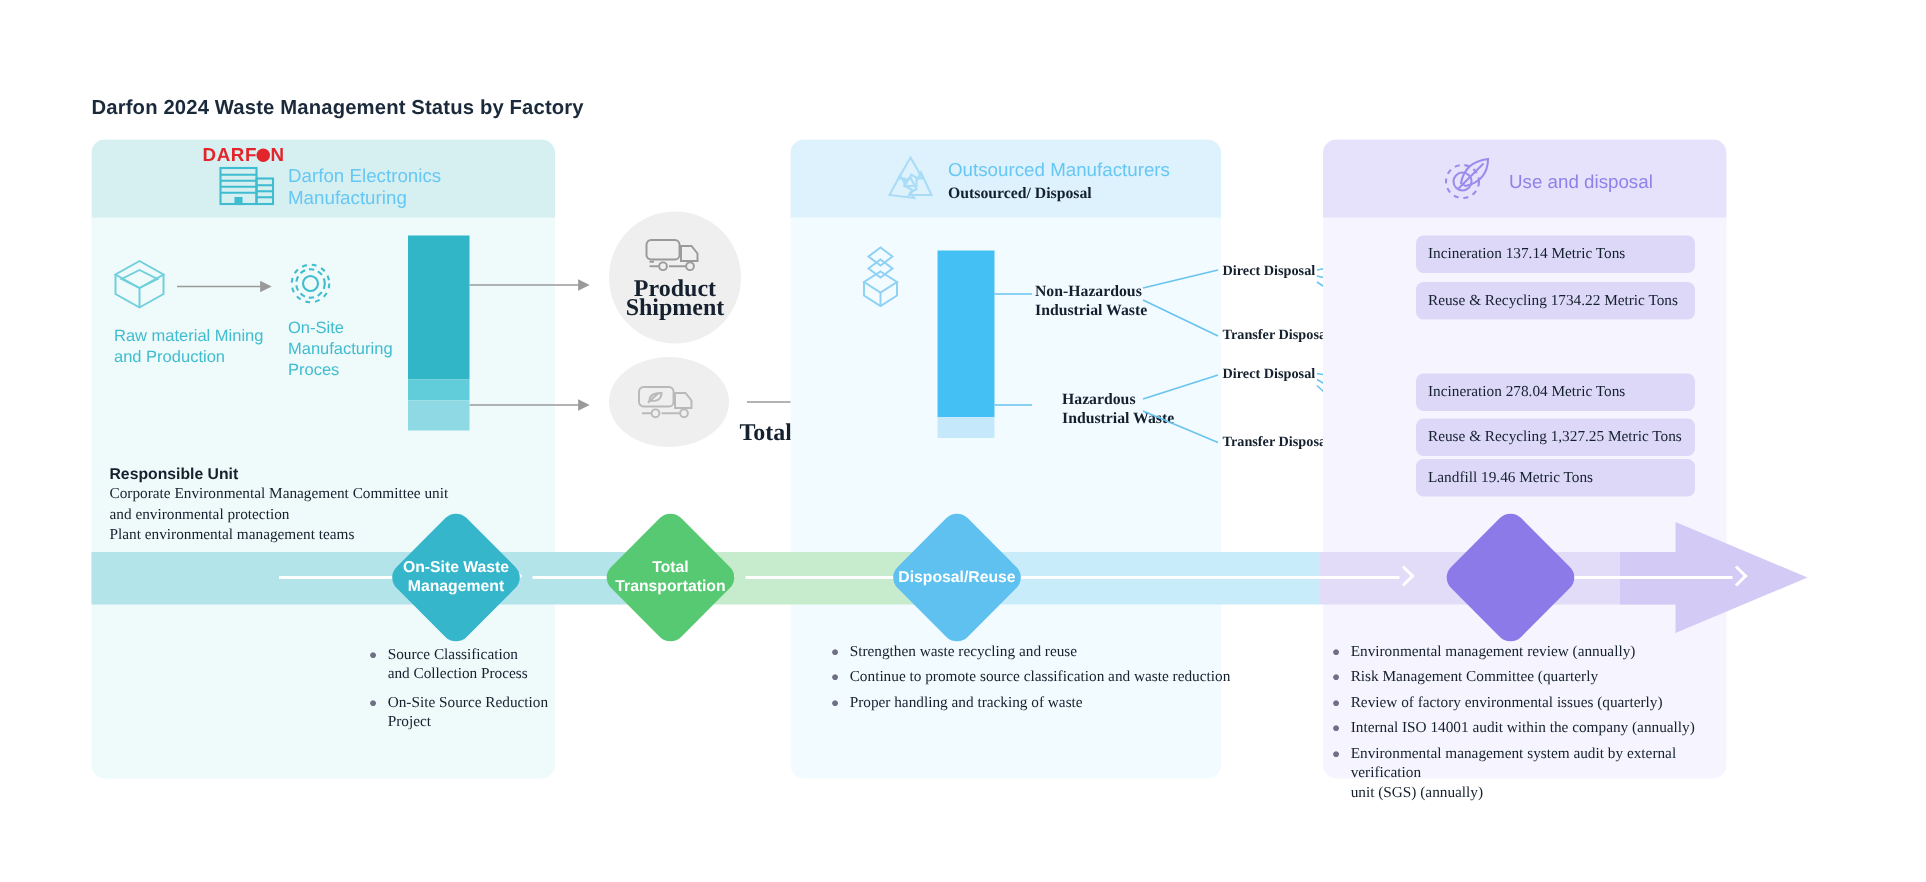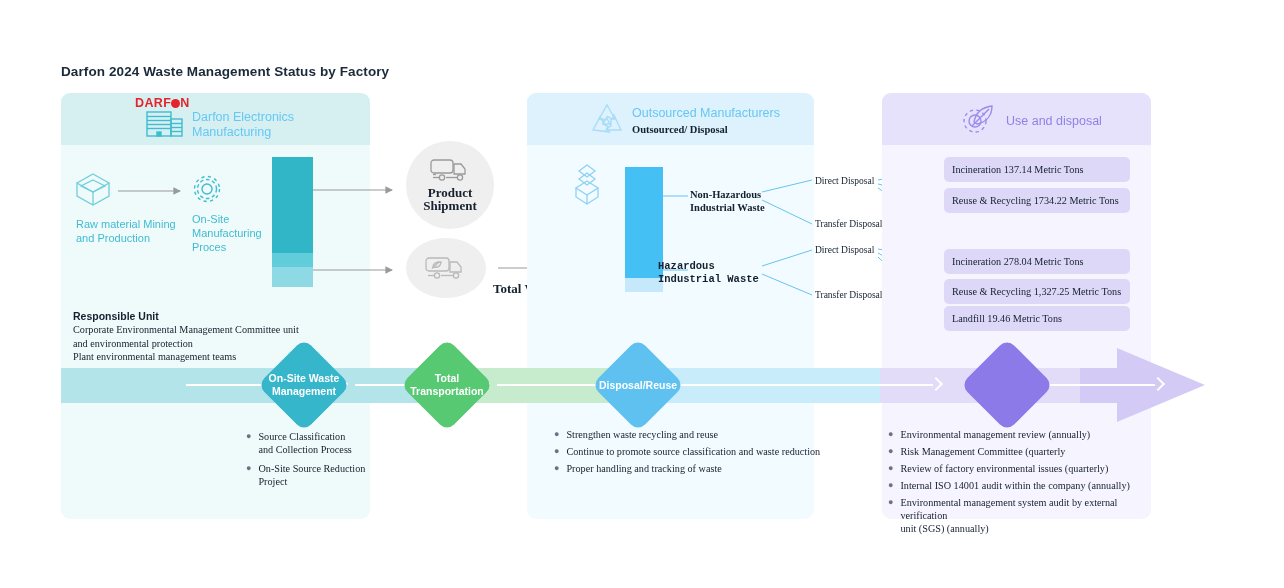--- a/index.html
+++ b/index.html
@@ -58,7 +58,7 @@
 
   
   .slab{position:absolute;font-family:"Liberation Serif",serif;font-size:9.5px;
-        color:#14202e;font-weight:400;white-space:nowrap;}
+        color:#14202e;font-weight:700;white-space:nowrap;}
   .mlab{position:absolute;font-family:"Liberation Serif",serif;font-size:10.5px;
         color:#14202e;line-height:13px;font-weight:600;}
 

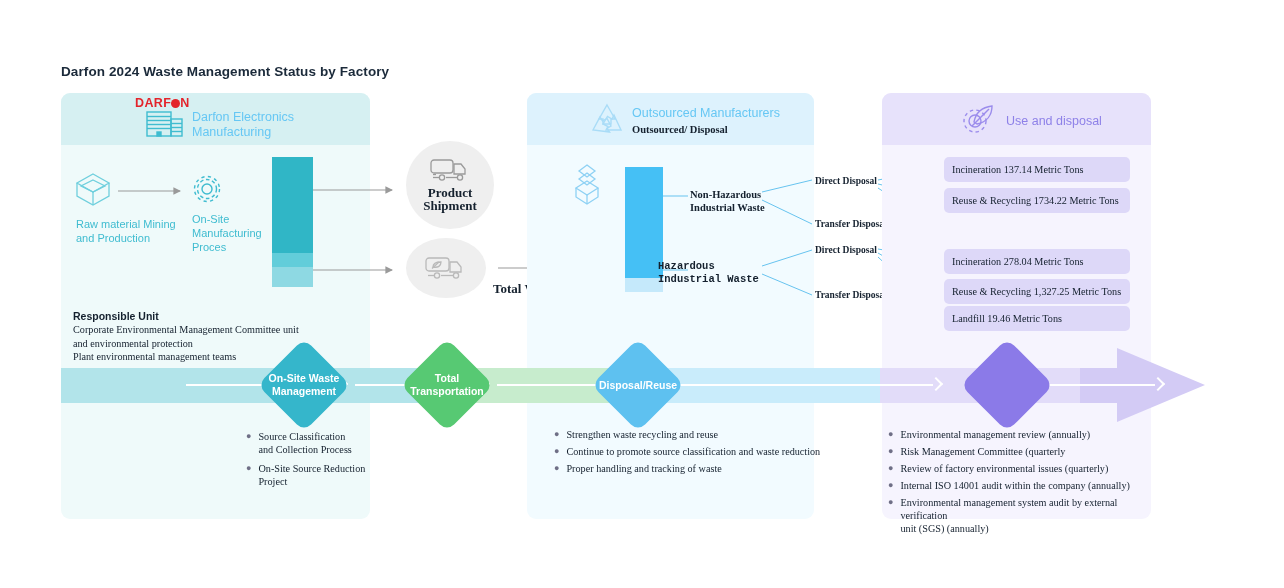--- a/index.html
+++ b/index.html
@@ -47,7 +47,7 @@
   
   .circ{position:absolute;border-radius:50%;background:#efefef;
         display:flex;flex-direction:column;align-items:center;justify-content:center;}
-  .circ-lbl{font-family:"Liberation Serif",serif;font-size:13px;color:#15212e;
+  .circ-lbl{font-family:"Liberation Serif",serif;font-size:16px;color:#15212e;
             text-align:center;line-height:13px;margin-top:4px;font-weight:600;}
 
   

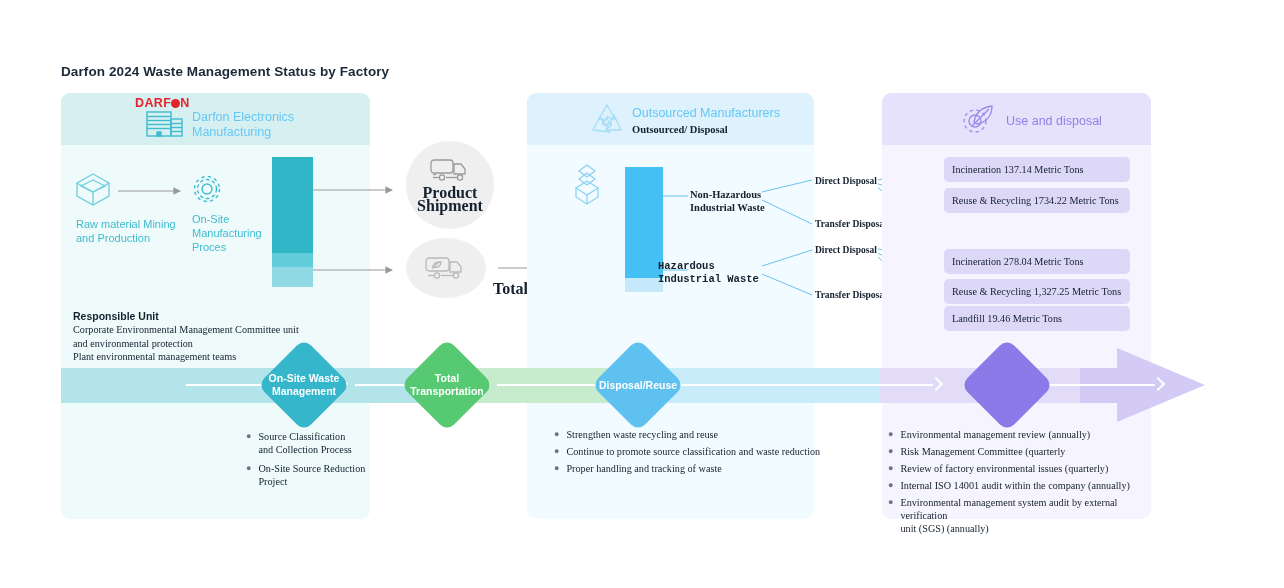--- a/index.html
+++ b/index.html
@@ -266,7 +266,7 @@
     <div>Non-Hazardous</div>
     <div>Industrial Waste</div>
   </div>
-  <div class="mlab" style="left:658px;top:260px;font-family:Liberation Mono, monospace;">
+  <div class="mlab" style="left:708px;top:260px;">
     <div>Hazardous</div>
     <div>Industrial Waste</div>
   </div>

